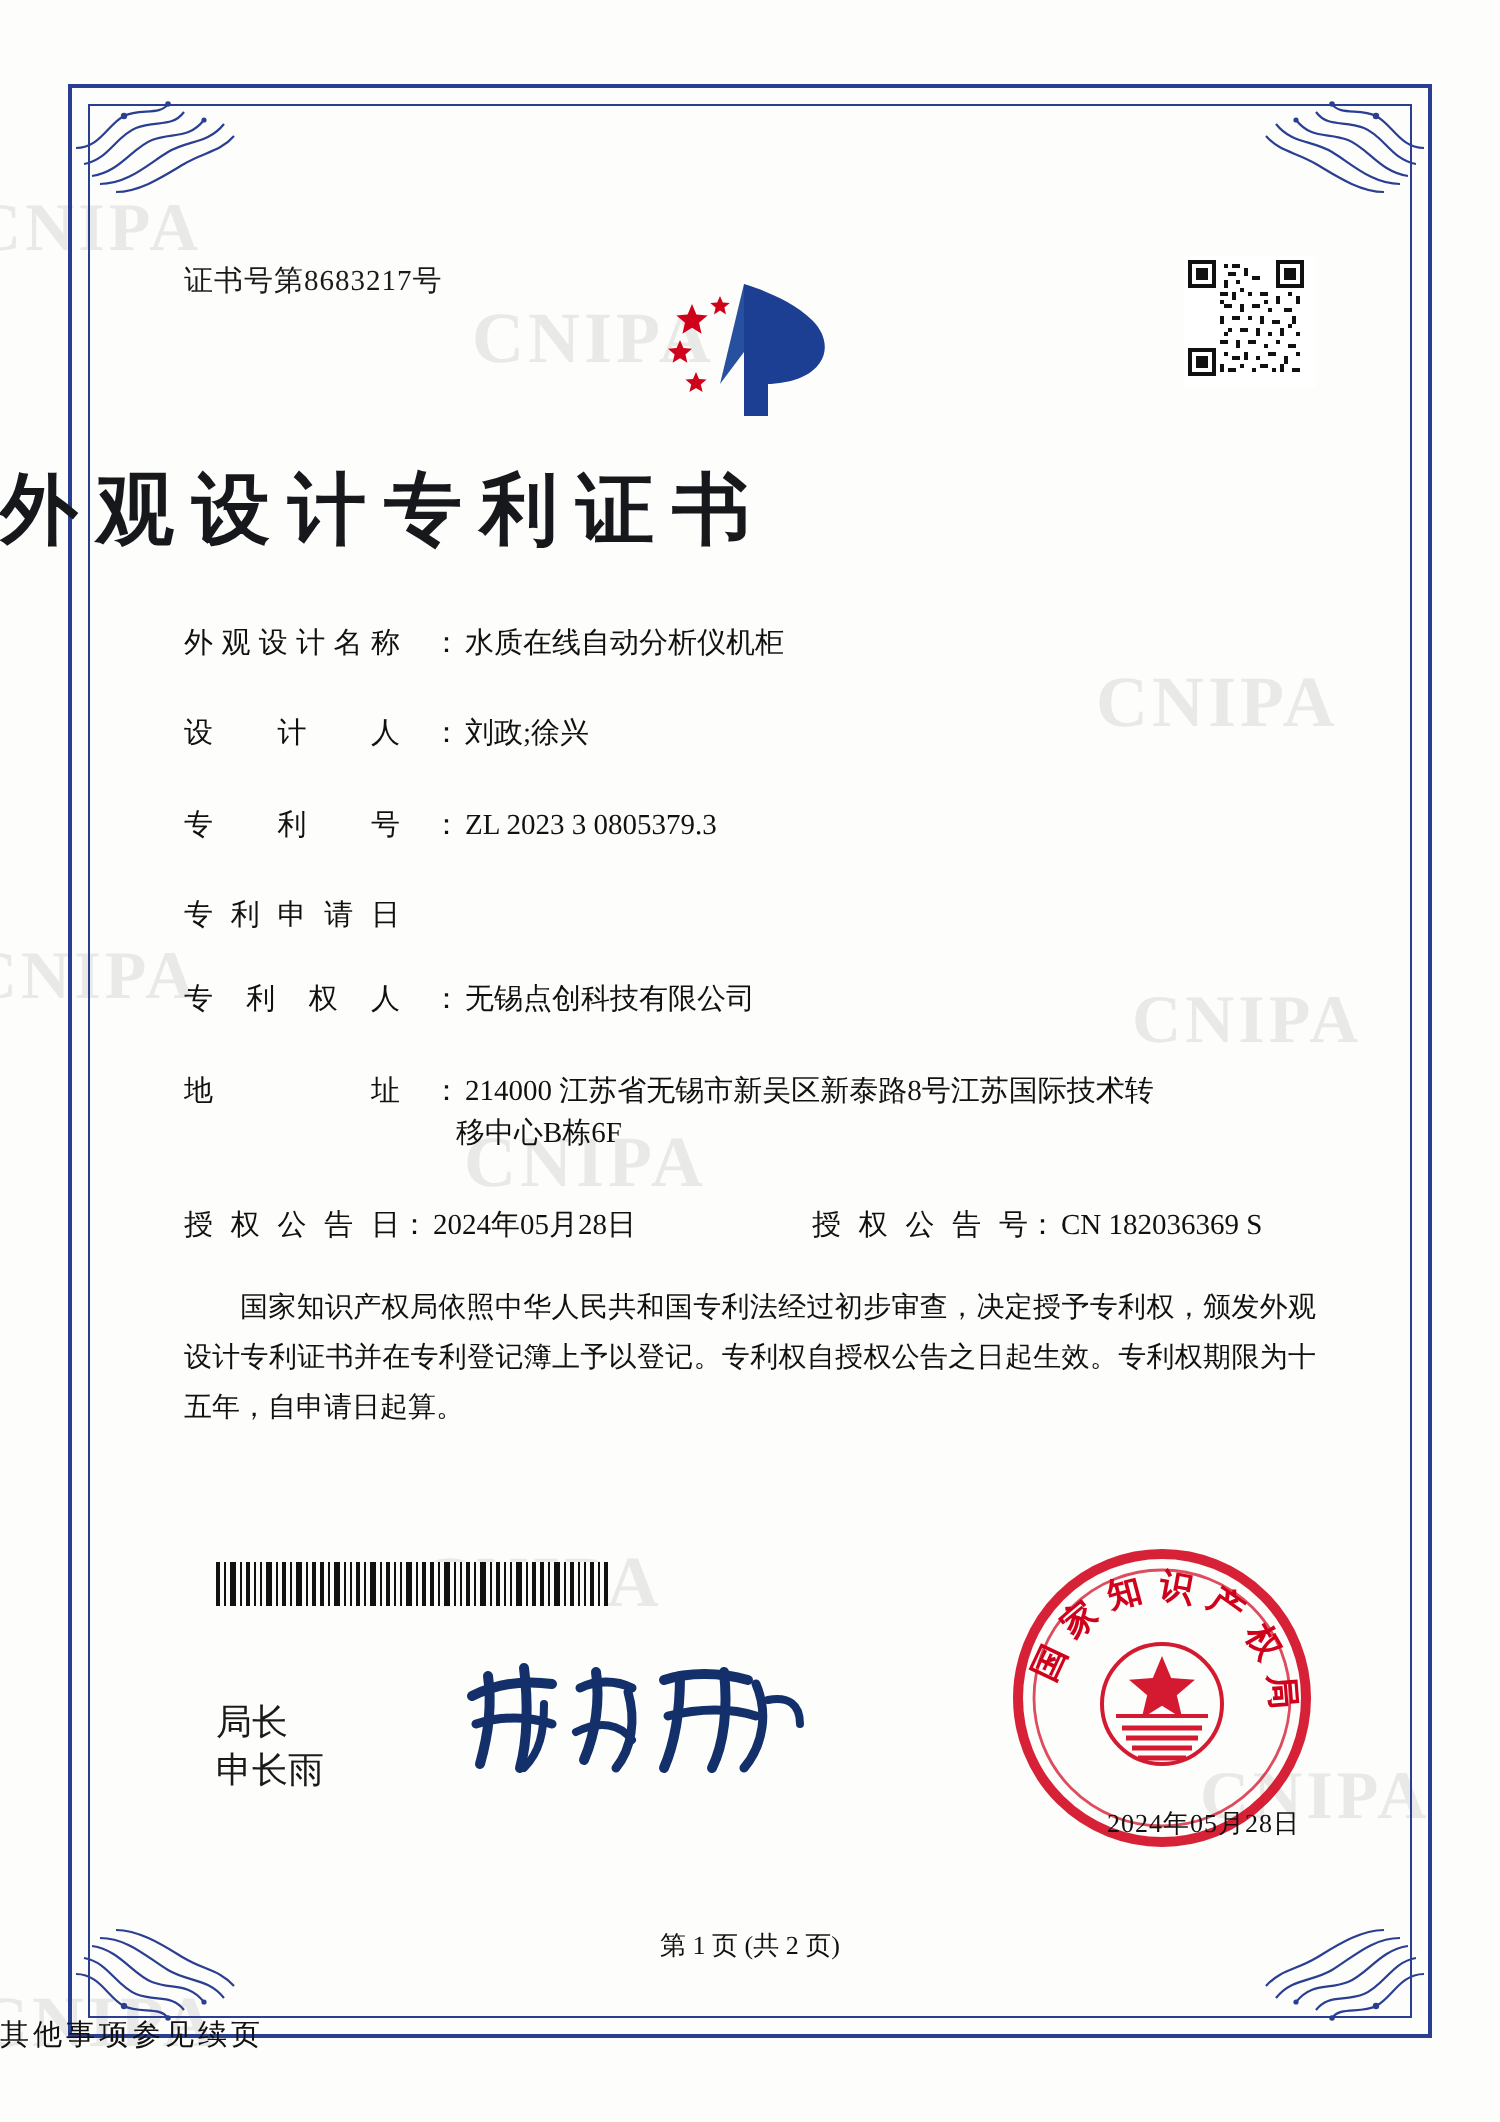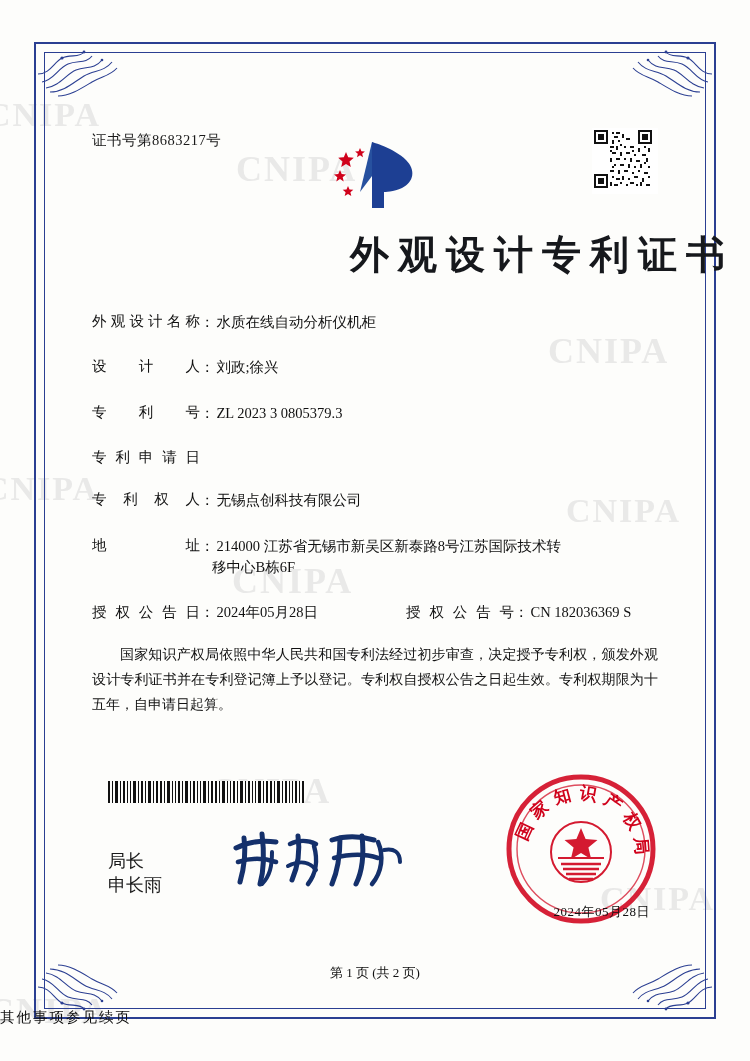--- a/index.html
+++ b/index.html
@@ -95,7 +95,7 @@
     position: absolute;
     left: 0; right: 16px;
     top: 228px;
-    text-align: right;
+    text-align: left;
     font-family: "DejaVu Sans", "Liberation Sans", sans-serif;
     font-size: 39px;
     font-weight: bold;

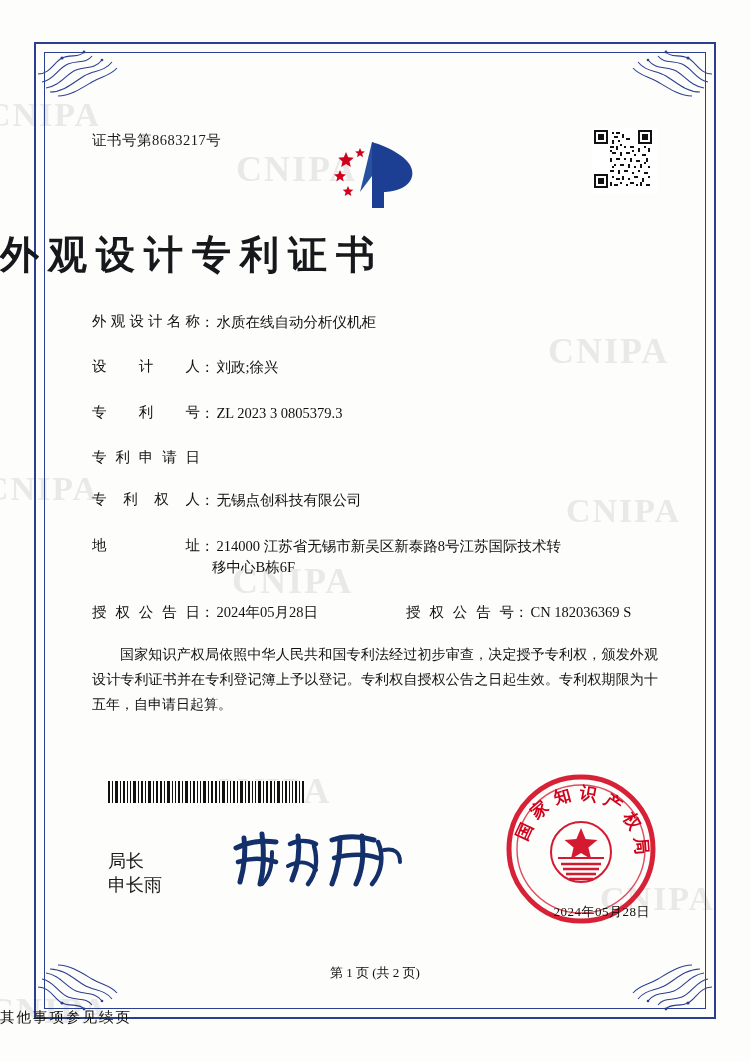--- a/index.html
+++ b/index.html
@@ -126,7 +126,7 @@
     letter-spacing: 0;
   }
   .colon { margin: 0 2px 0 0; }
-  .val { flex: 1; line-height: 1.5; }
+  .val { flex: 1; line-height: 1.5; margin-left: 16px; }
   .val .line2 { display: block; padding-left: 12px; }
 
   .row-two { display: flex; }

